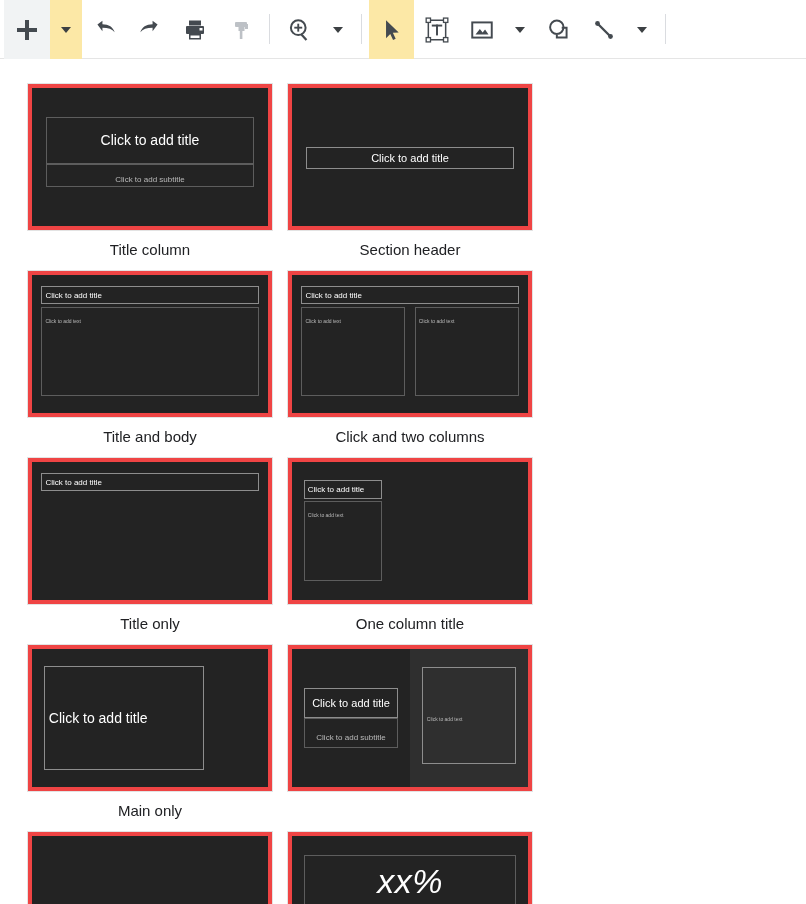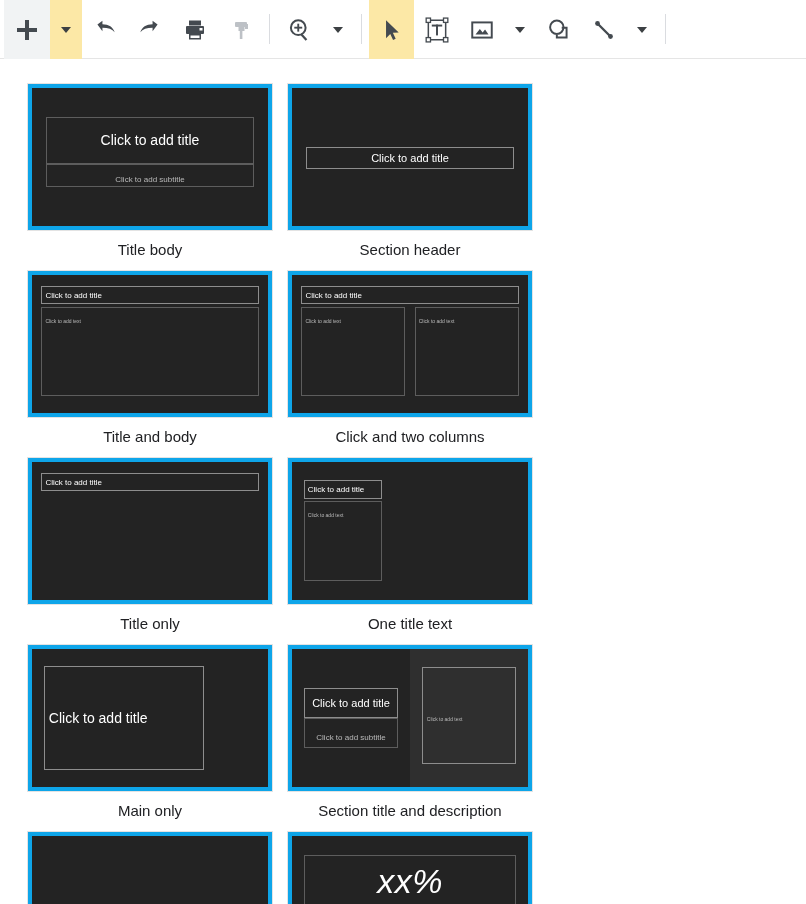--- a/index.html
+++ b/index.html
@@ -71,7 +71,7 @@
   .thumb-frame {
     width: 246px;
     height: 148px;
-    background: #0ea5e9;
+    background: #ef4444;
     border: 1px solid #e3e3e3;
     padding: 4px;
   }

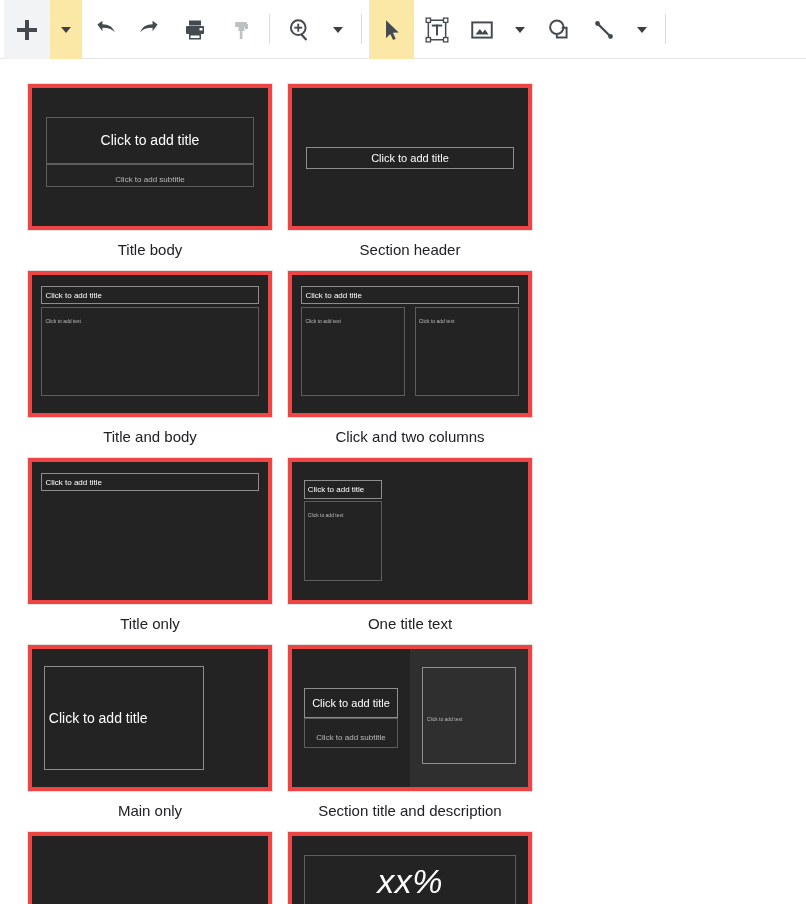--- a/index.html
+++ b/index.html
@@ -255,7 +255,7 @@
         </div>
       </div>
     </div>
-    <div class="layout-label">Title body</div>
+    <div class="layout-label">Title column</div>
   </div>
 
   <div class="layout-cell">

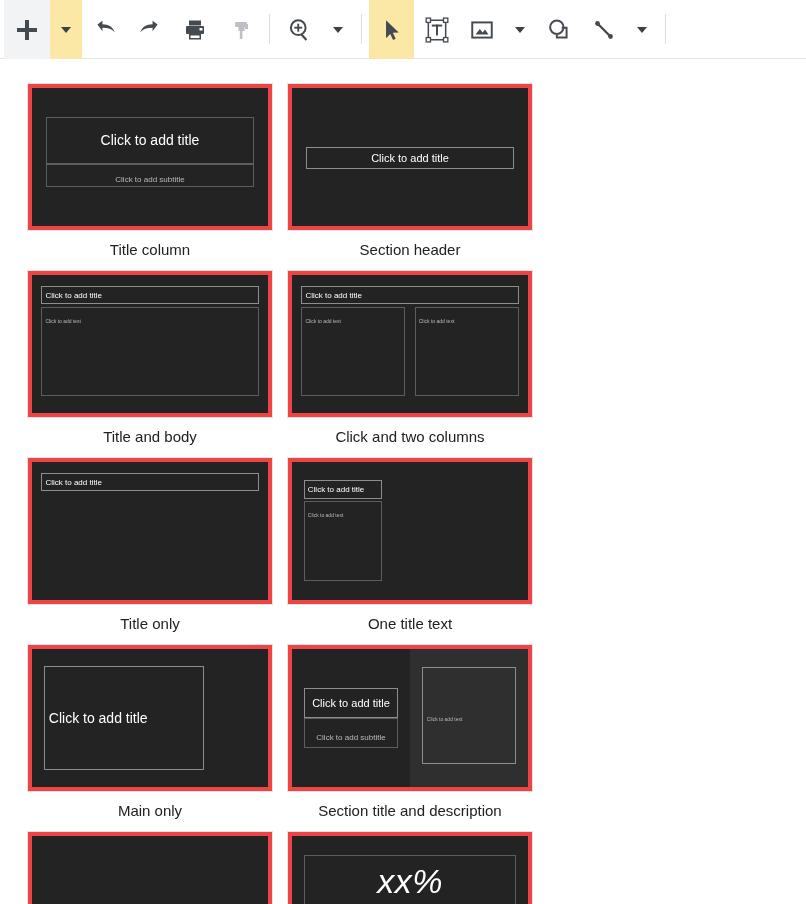--- a/index.html
+++ b/index.html
@@ -322,7 +322,7 @@
         </div>
       </div>
     </div>
-    <div class="layout-label">One title text</div>
+    <div class="layout-label">One column title</div>
   </div>
 
   <div class="layout-cell">

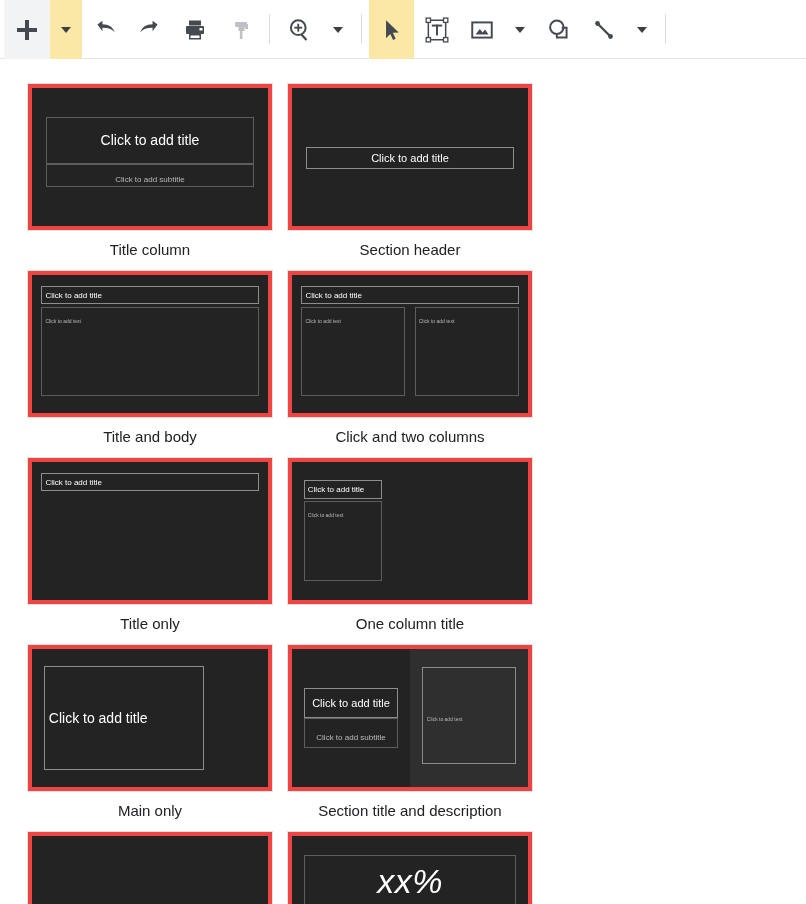--- a/index.html
+++ b/index.html
@@ -351,7 +351,6 @@
         </div>
       </div>
     </div>
-    <div class="layout-label">Section title and description</div>
   </div>
 
   <div class="layout-cell">

